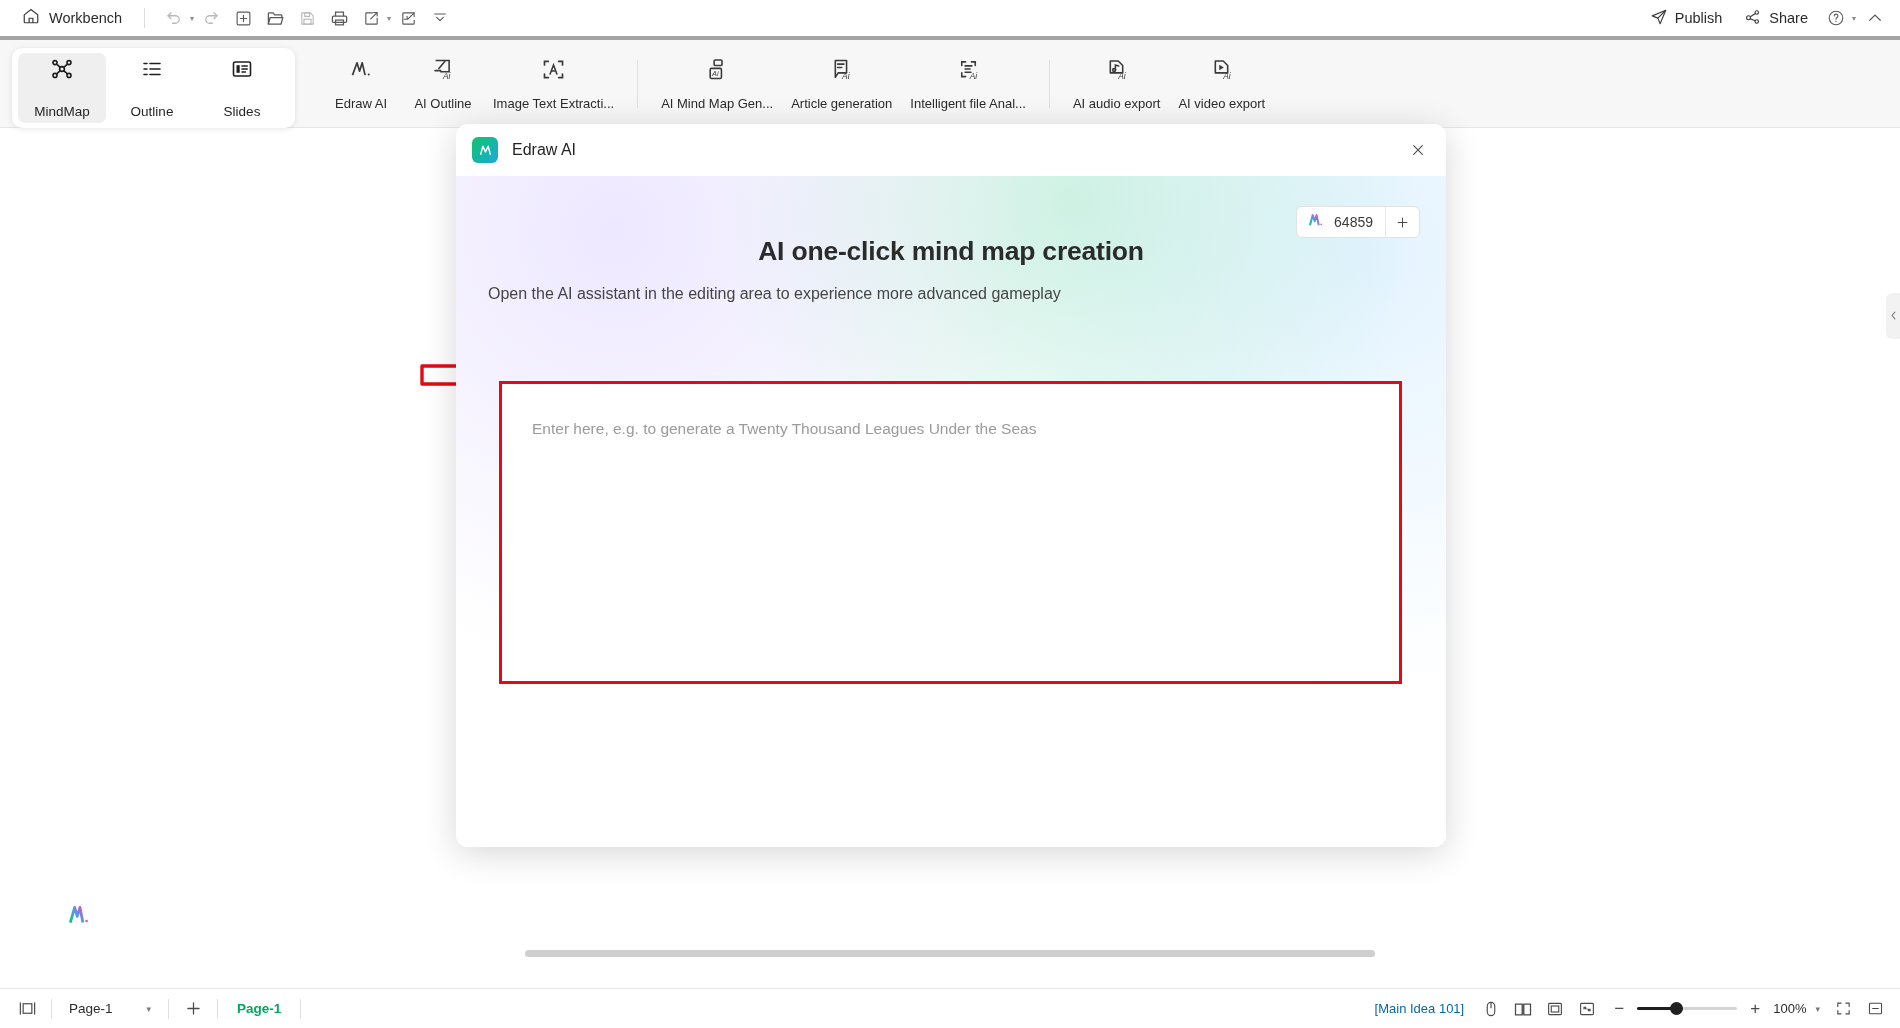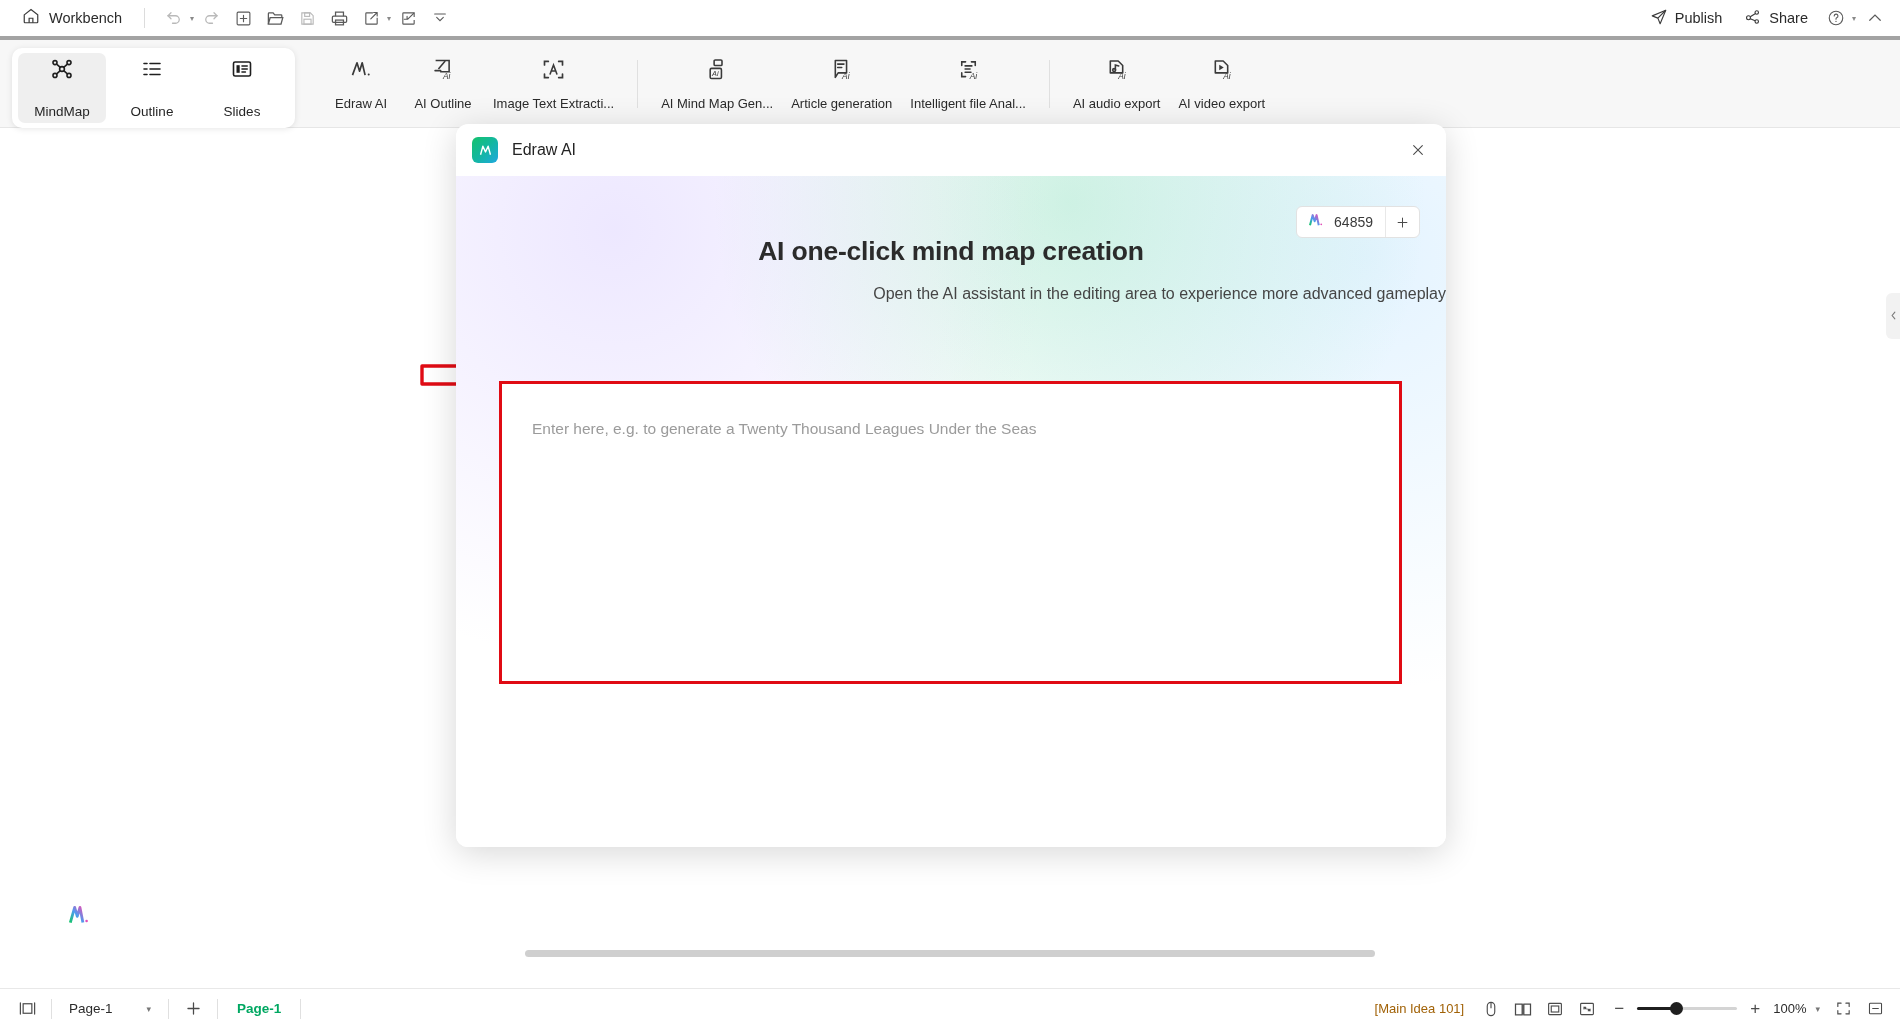--- a/index.html
+++ b/index.html
@@ -126,8 +126,8 @@
 
   .modal-h1 { position:absolute; left:0; top:60px; width:990px; text-align:center;
     font-size:26.5px; font-weight:bold; color:#2b2b2b; letter-spacing:-0.2px; }
-  .modal-sub { position:absolute; left:0; top:109px; width:990px; text-align:right;
-    font-size:16px; color:#454545; }
+  .modal-sub { position:absolute; left:0; top:109px; width:990px; text-align:left;
+    font-size:16px; color:#454545;padding-left:32px; }
 
   .ta-hl { position:absolute; left:43px; top:205px; width:903px; height:303px;
     border:3px solid #e00b14; background:#fff; }

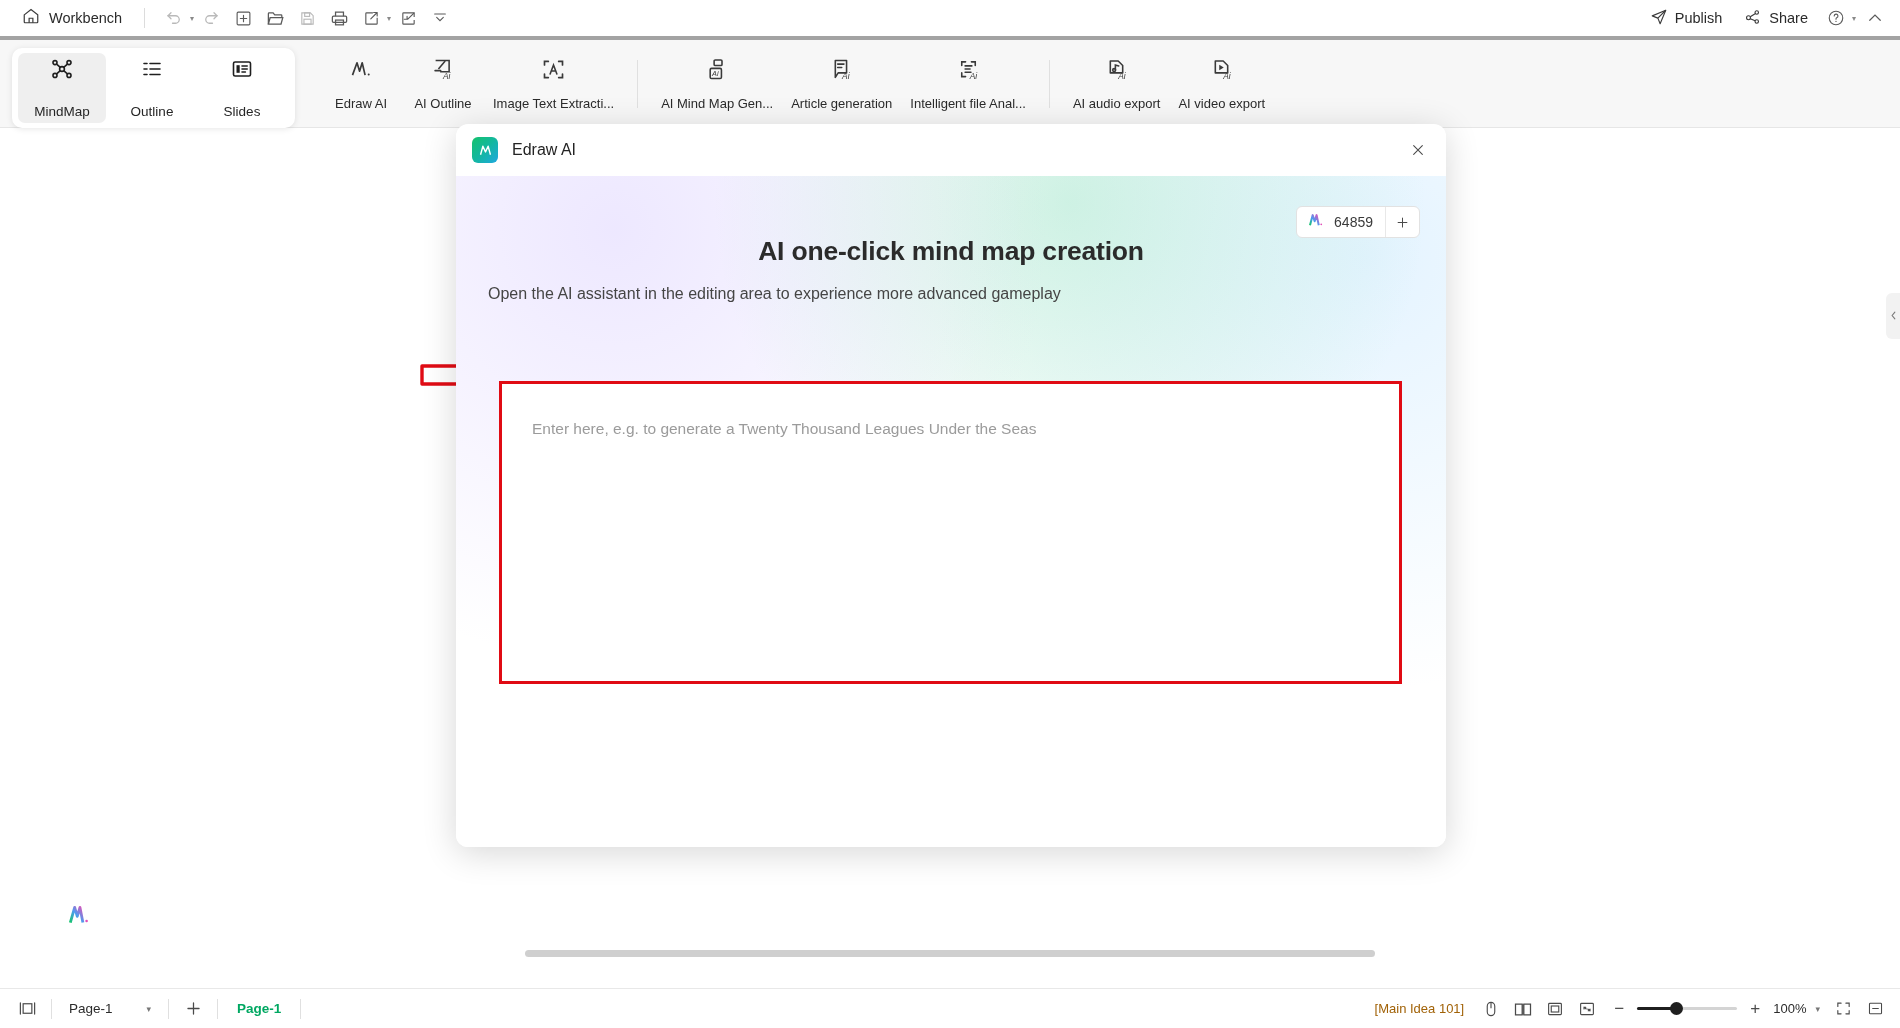--- a/index.html
+++ b/index.html
@@ -84,7 +84,7 @@
     font-size:13.5px; color:#2b2b2b; cursor:pointer; }
   .pagetab { font-size:13.5px; color:#00a862; font-weight:bold; padding:4px 10px; cursor:pointer; }
   .sb-right { position:absolute; right:10px; display:flex; align-items:center; gap:2px; }
-  .sb-text { font-size:13px; color:#a16207; margin-right:10px; }
+  .sb-text { font-size:13px; color:#0369a1; margin-right:10px; }
   .zoomwrap { display:flex; align-items:center; gap:9px; margin:0 6px; }
   .zoom-track { width:100px; height:3px; background:#d4d4d4; border-radius:2px; position:relative; }
   .zoom-fill { position:absolute; left:0; top:0; height:3px; width:38px; background:#1f1f1f; border-radius:2px; }

